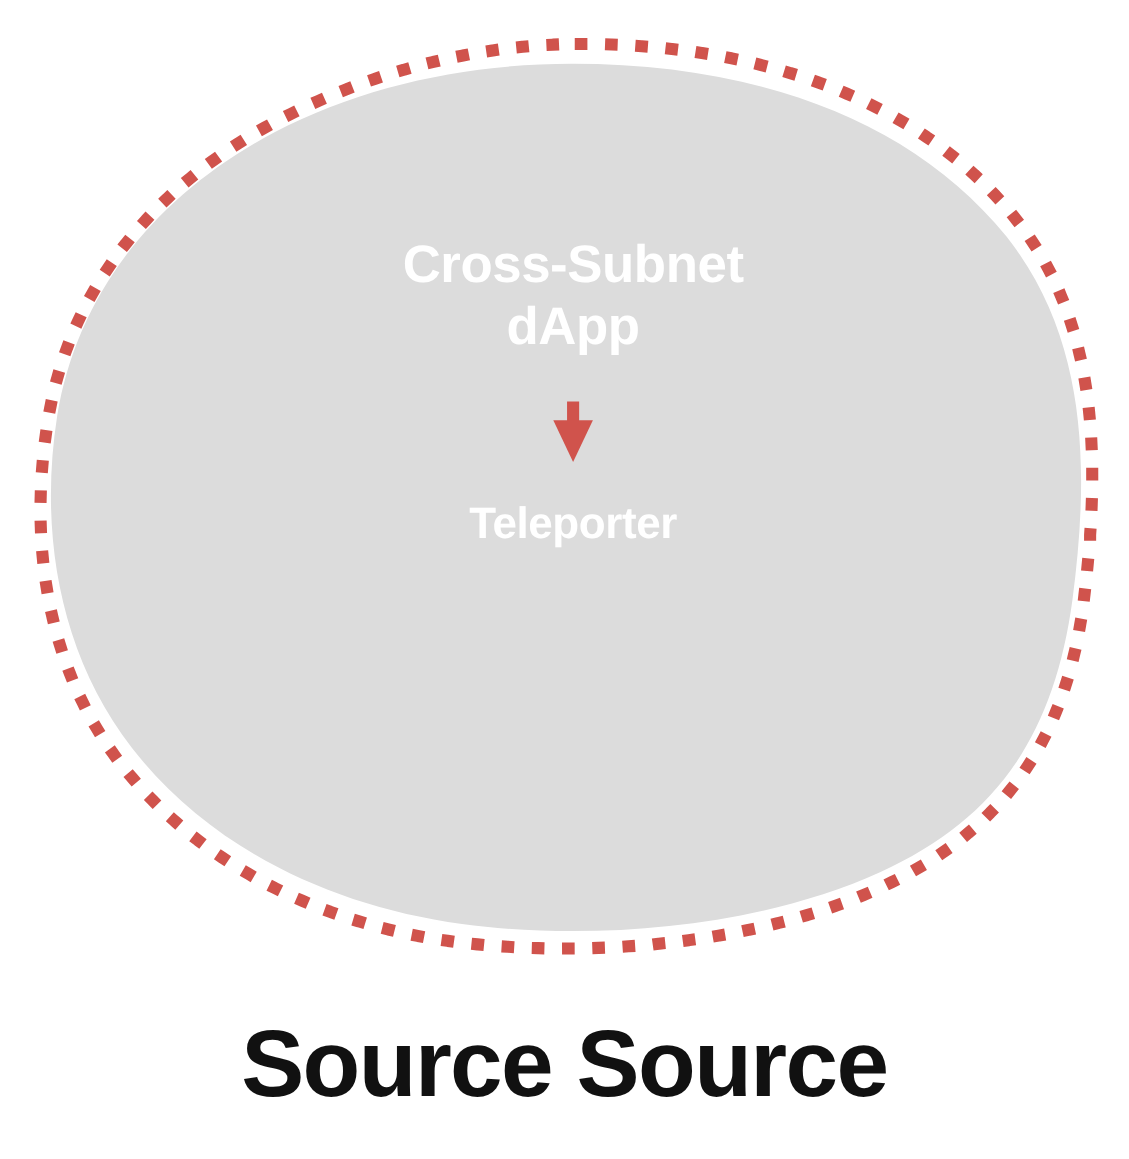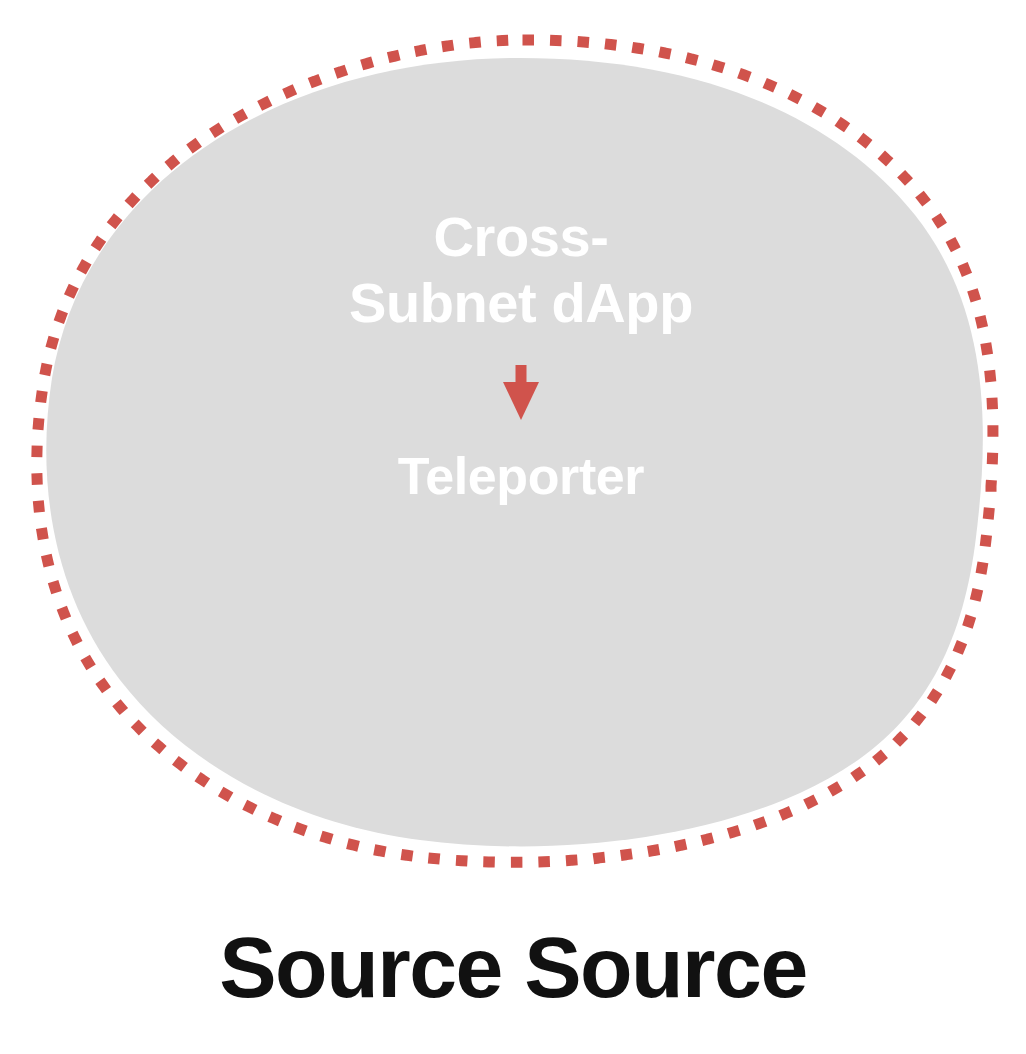--- a/index.html
+++ b/index.html
@@ -48,7 +48,7 @@
     top: 175px;
     width: 390px;
     height: 190px;
-    font-size: 56px;
+    font-size: 48px;
     padding: 0 14px;
   }
   #node-teleporter {

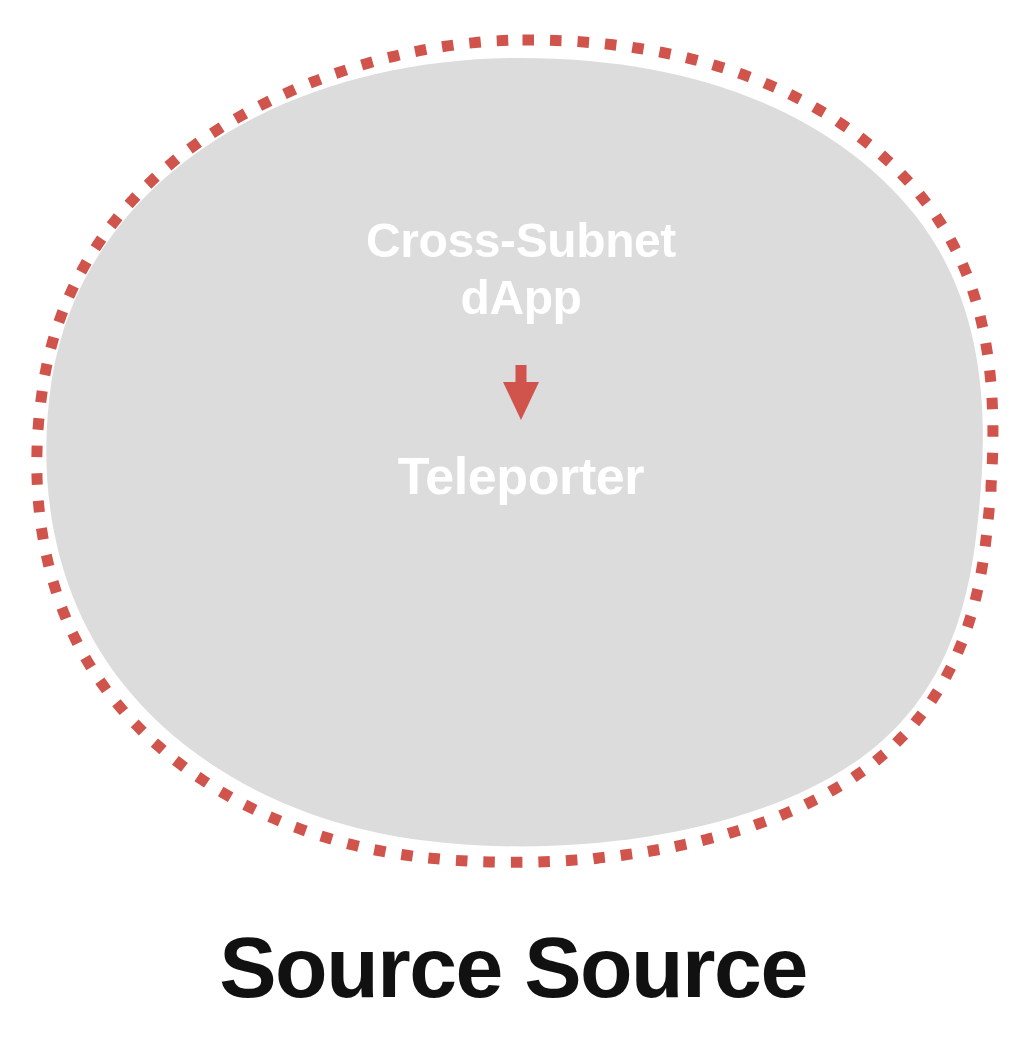--- a/index.html
+++ b/index.html
@@ -56,7 +56,7 @@
     top: 418px;
     width: 390px;
     height: 118px;
-    font-size: 52px;
+    font-size: 40px;
   }
   .node-label {
     display: block;

